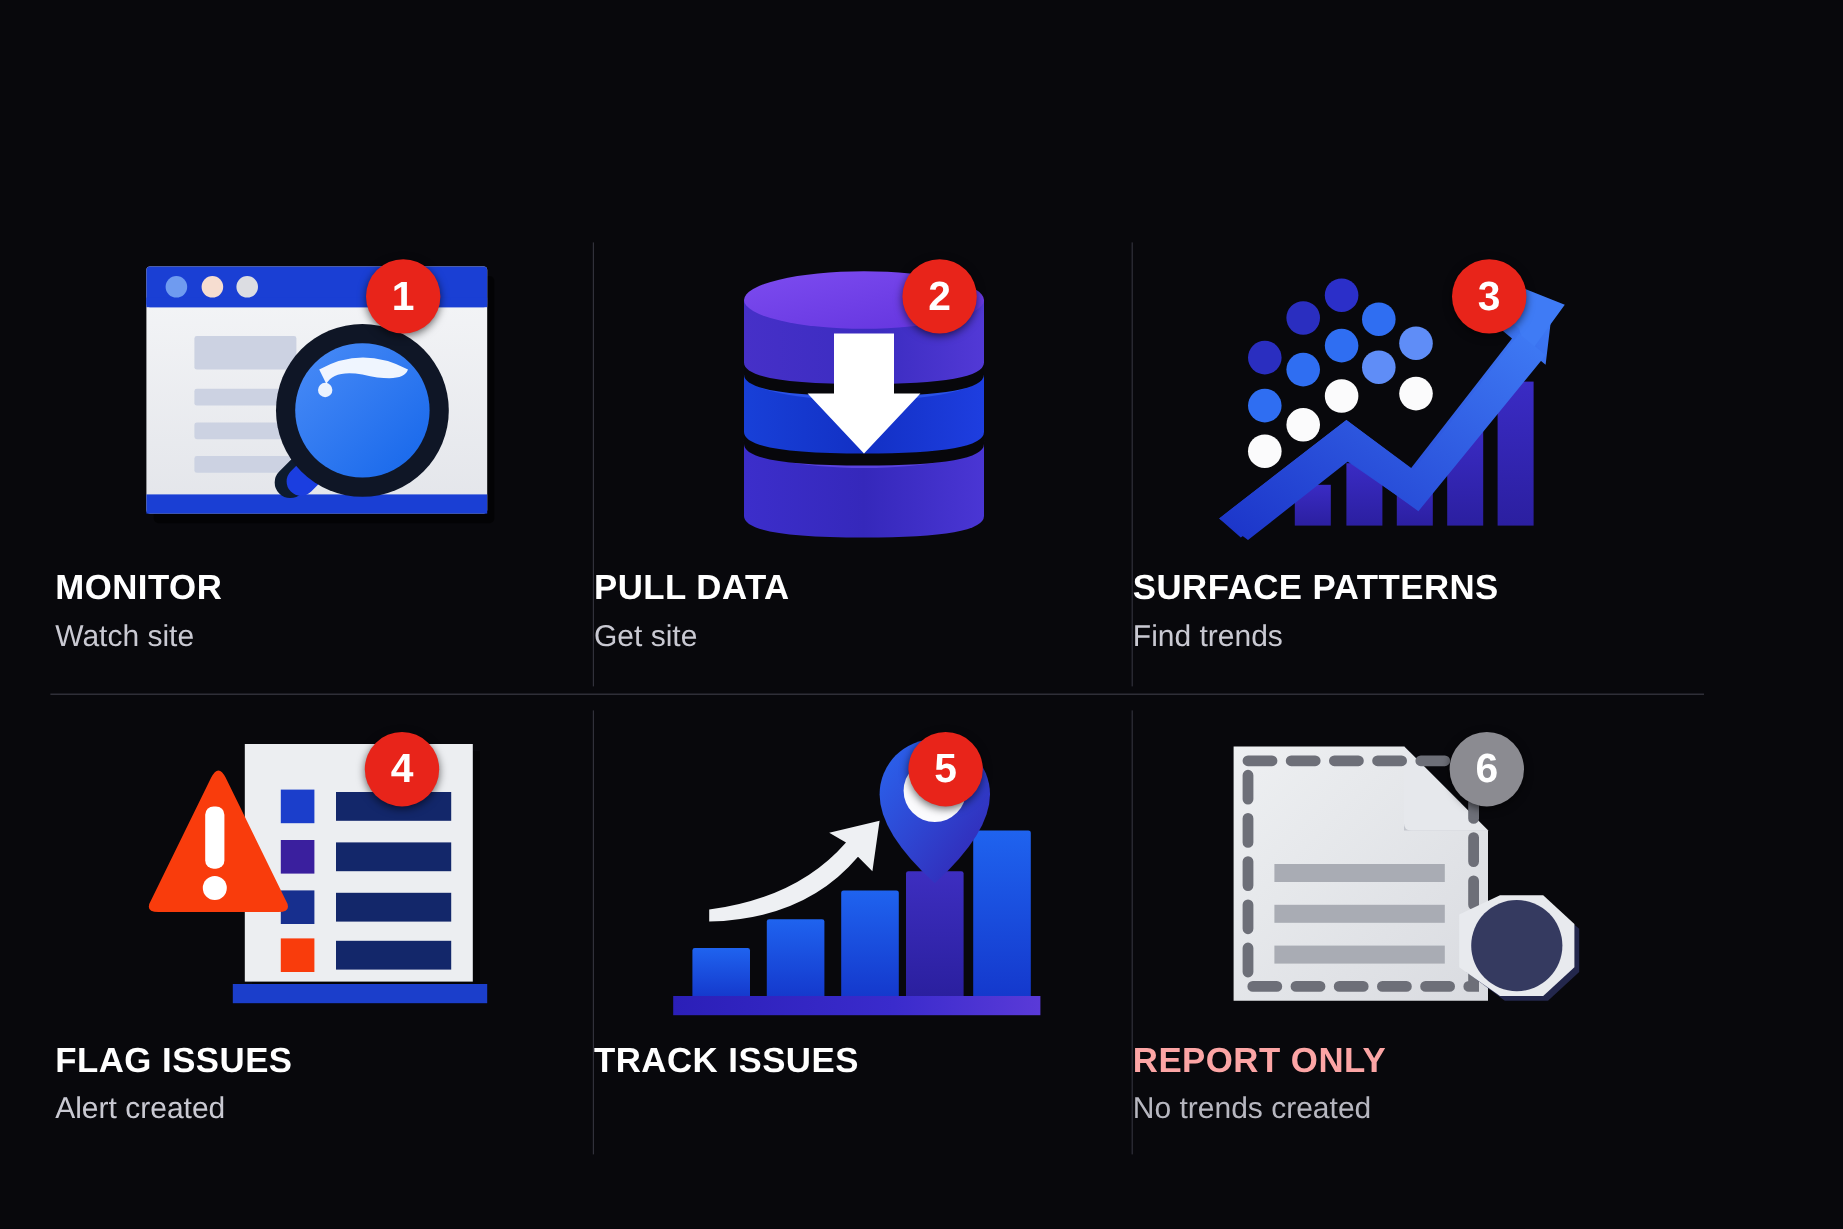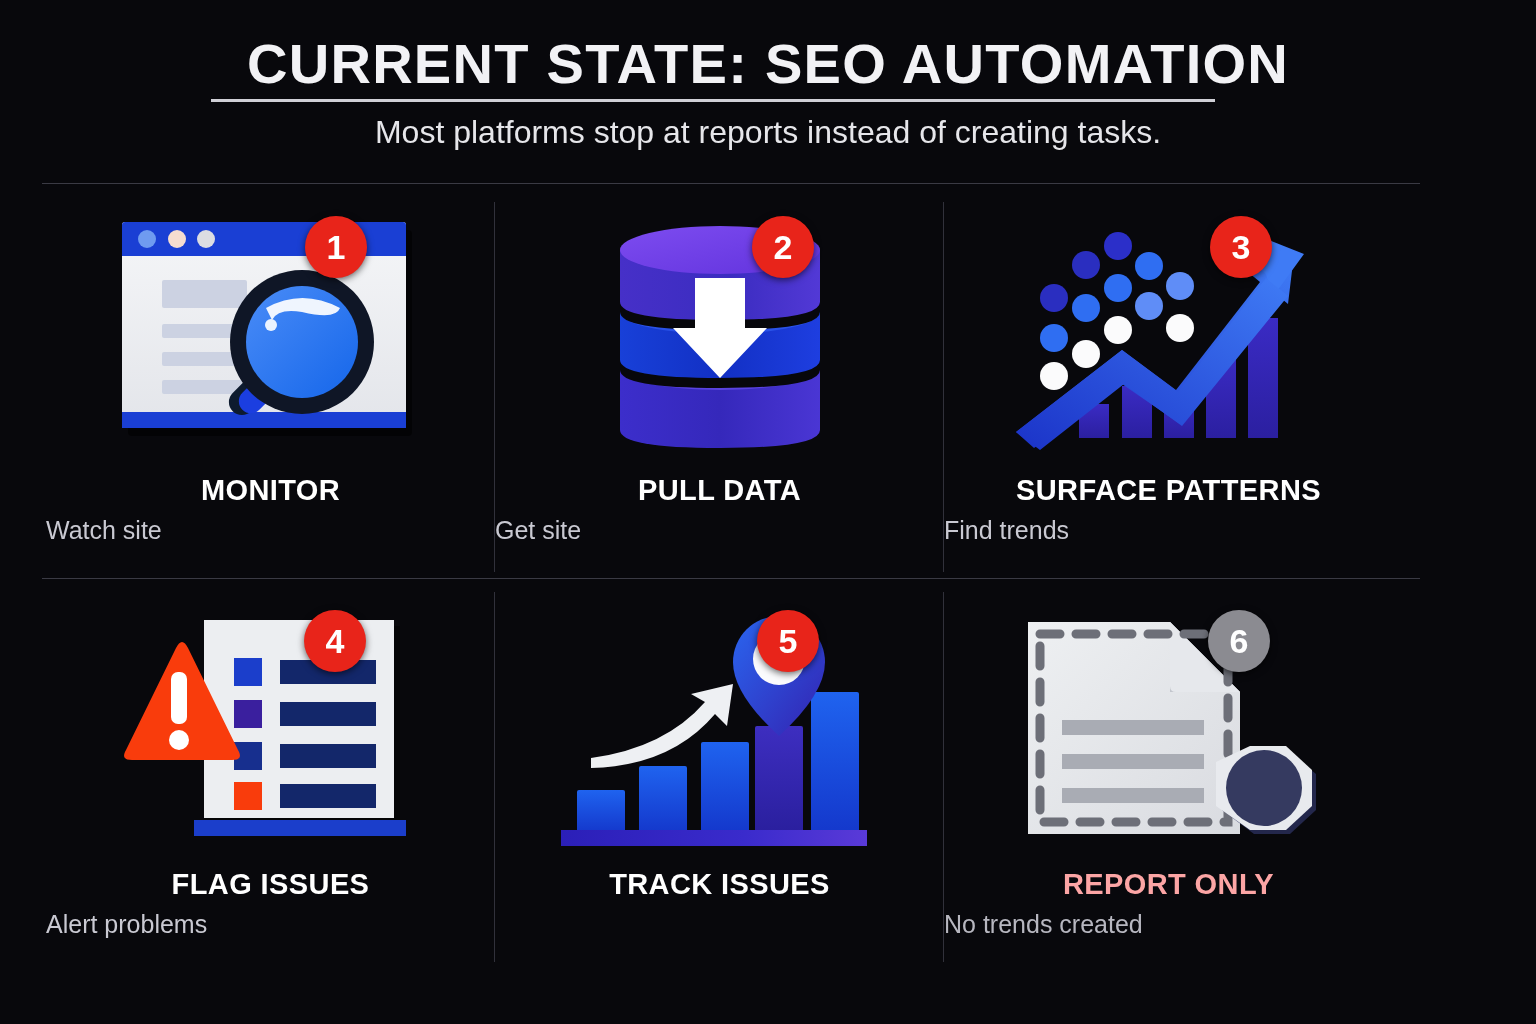--- a/index.html
+++ b/index.html
@@ -99,12 +99,6 @@
 
 <div id="page">
 
-  <div class="header">
-    <div class="title">CURRENT STATE: SEO AUTOMATION</div>
-    <div class="title-rule"></div>
-    <div class="subtitle">Most platforms stop at reports instead of creating tasks.</div>
-    <div class="header-rule"></div>
-  </div>
 
   <div class="grid">
 

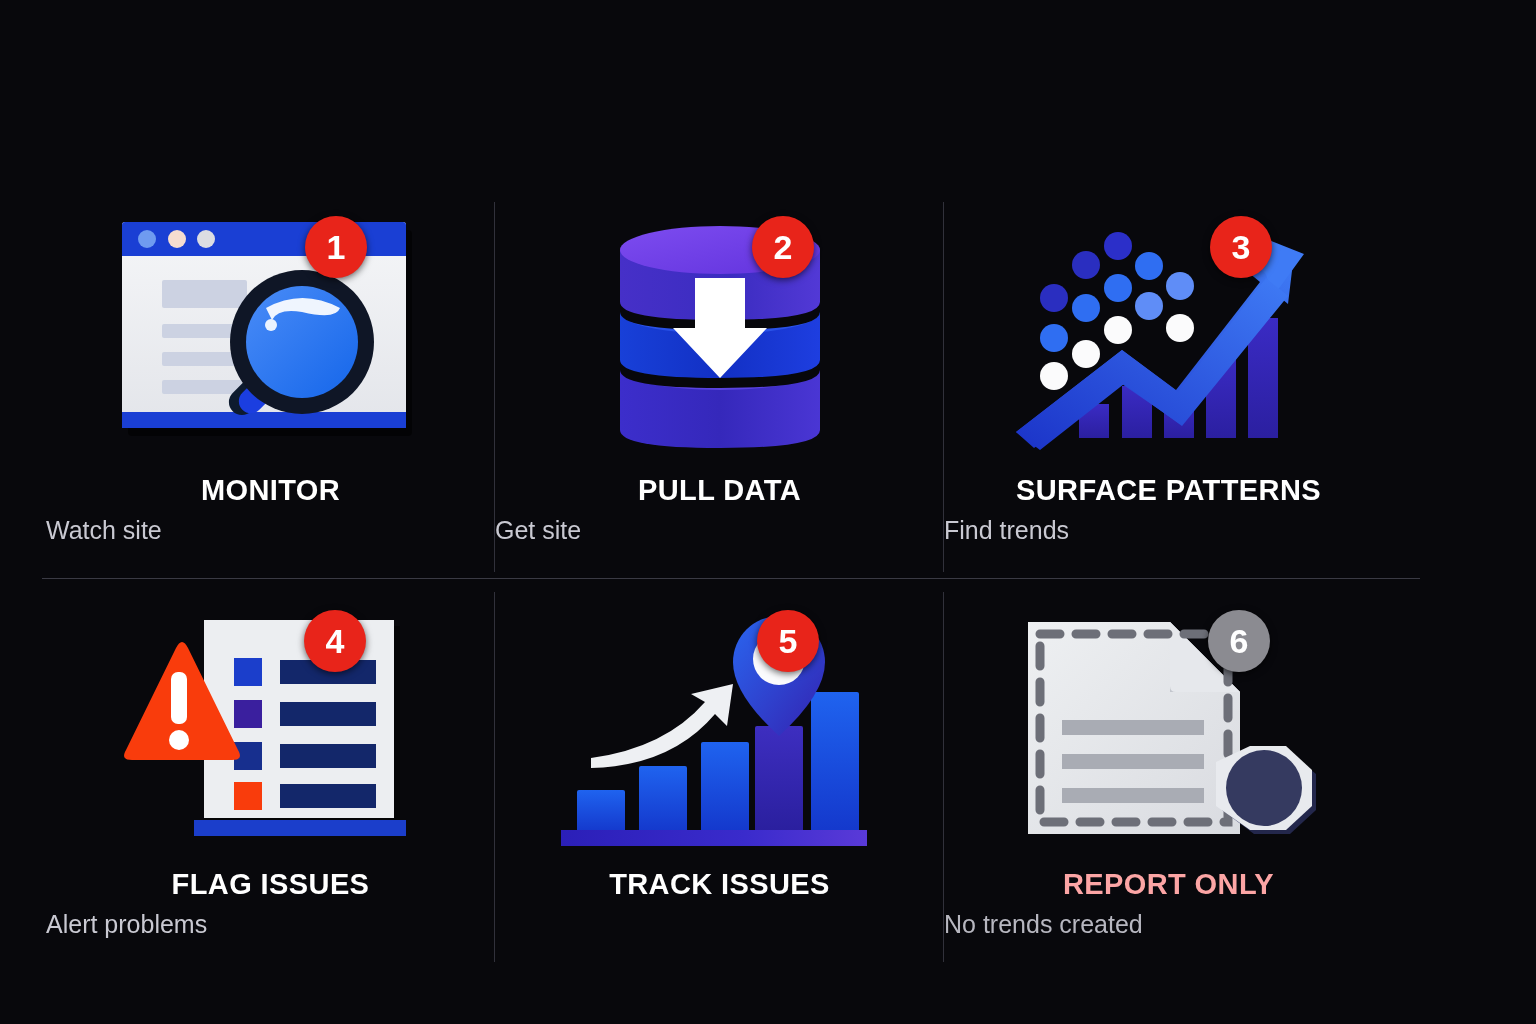--- a/index.html
+++ b/index.html
@@ -64,7 +64,7 @@
 
   .card-title {
     position:absolute; top:288px; left:0; width:449px;
-    text-align:center; font-size:29px; font-weight:bold;
+    text-align:left; font-size:29px; font-weight:bold;
     color:#ffffff; letter-spacing:0.4px;
   }
   .card-title.muted { color:#fca5a5; }

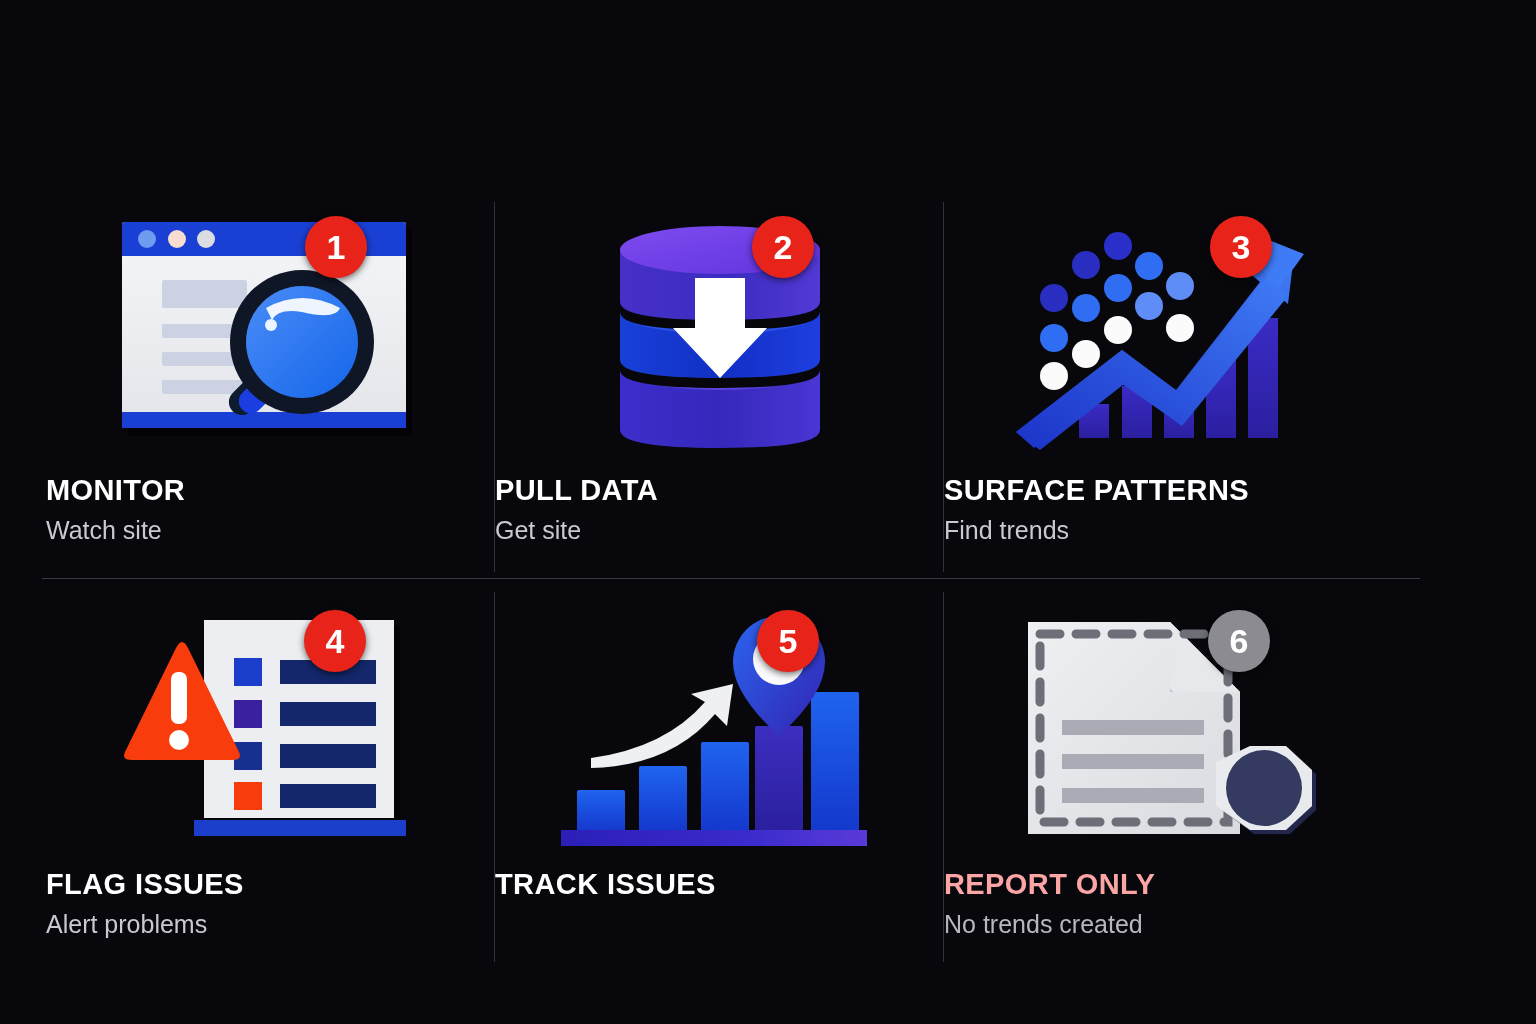--- a/index.html
+++ b/index.html
@@ -288,7 +288,7 @@
         </div>
       </div>
       <div class="card-title">FLAG ISSUES</div>
-      <div class="card-sub">Alert problems</div>
+      <div class="card-sub">Alert created</div>
     </div>
 
     <div class="card c5">

